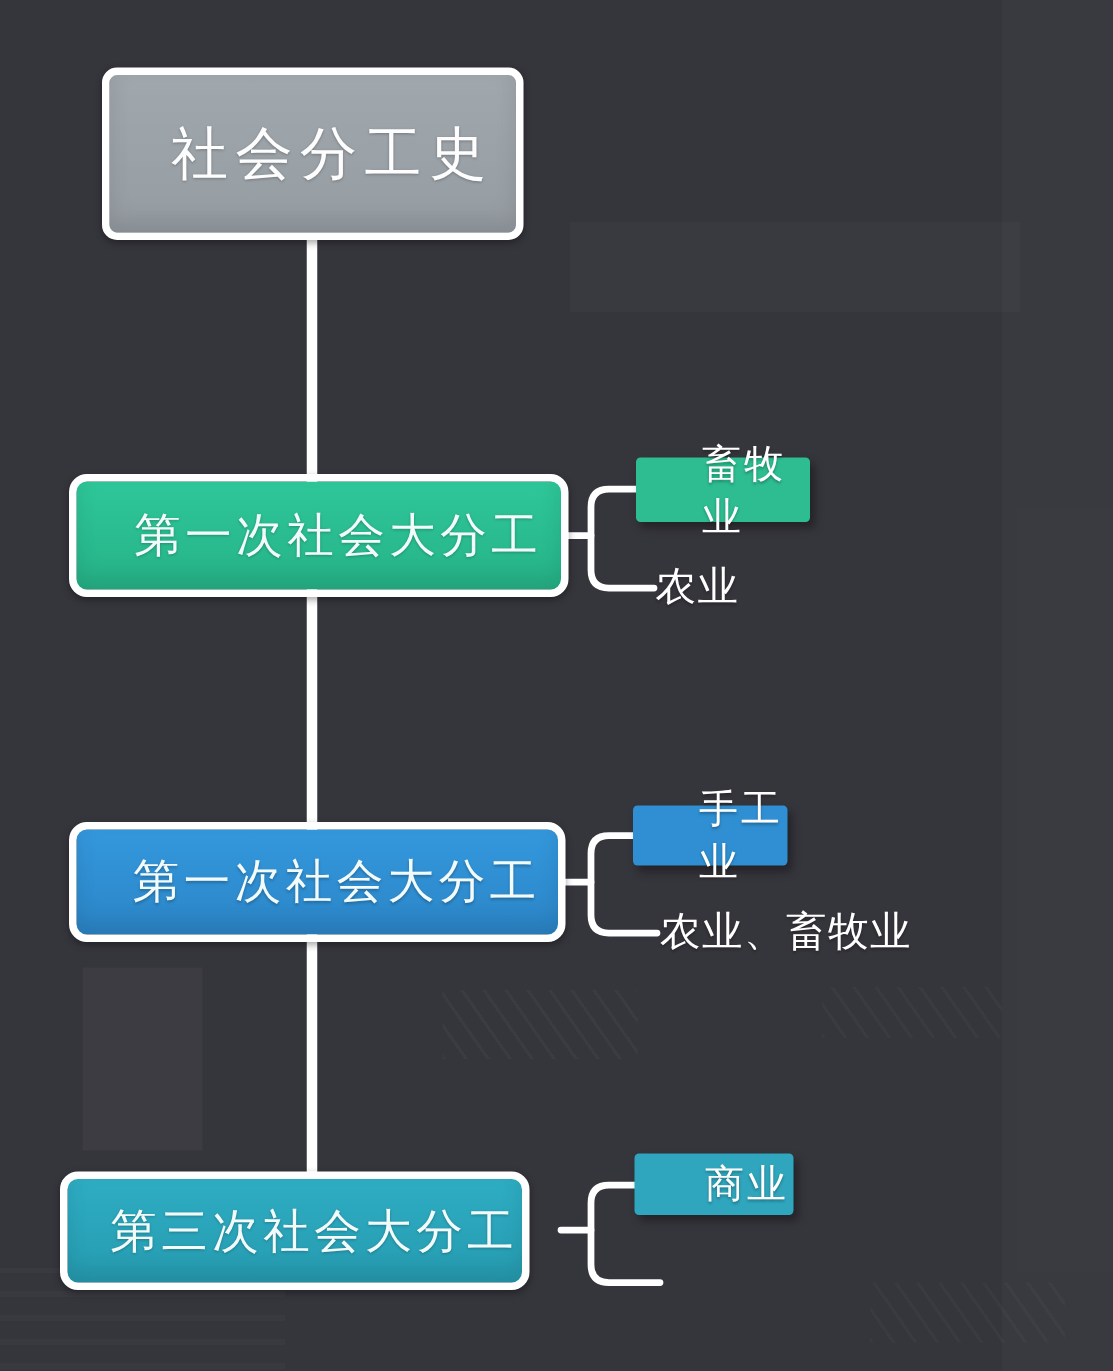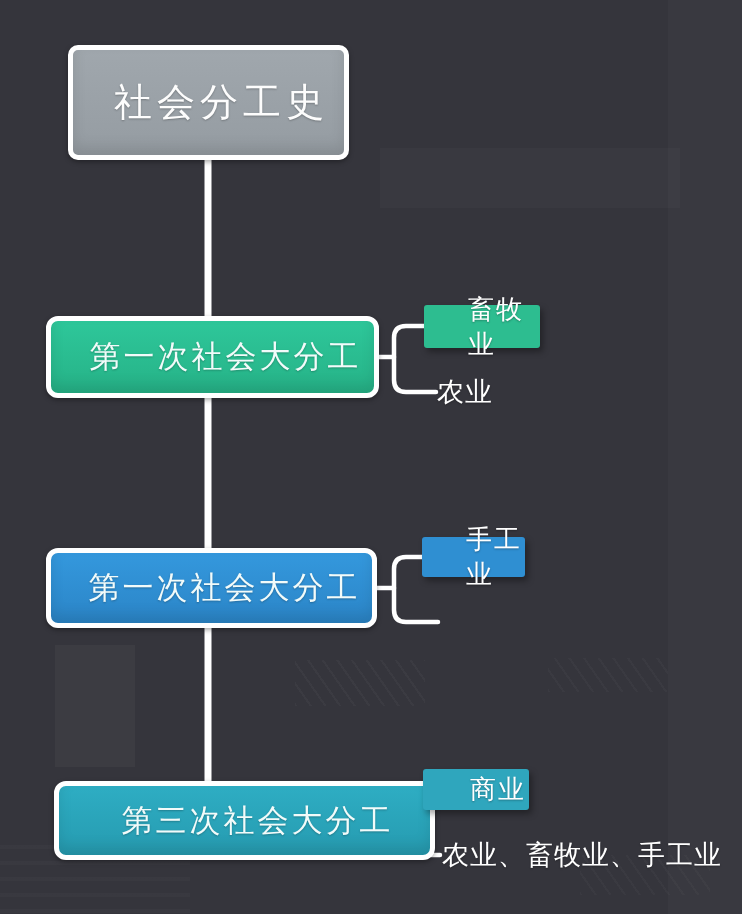--- a/index.html
+++ b/index.html
@@ -125,6 +125,9 @@
   <div class="sub-box sub-2">
     <span>手工业</span>
   </div>
+  <div class="sub-text text-2">
+    <span>农业、畜牧业</span>
+  </div>
 
   <div class="box node-box node-3">
     <span>第三次社会大分工</span>

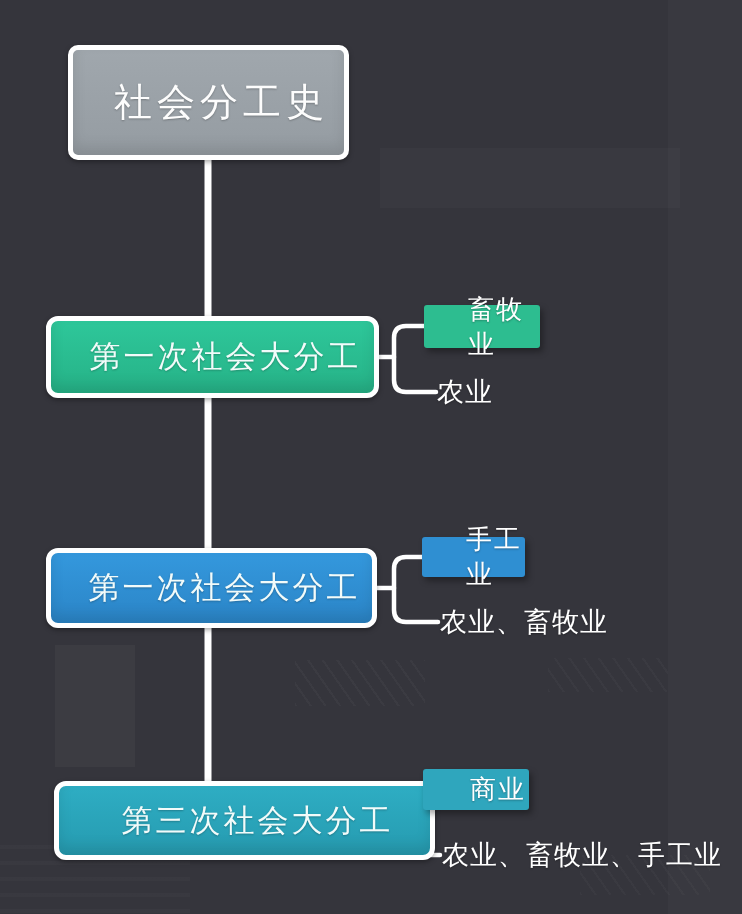--- a/index.html
+++ b/index.html
@@ -48,7 +48,7 @@
   .node-box{font-size:31px;letter-spacing:3px;}
   .node-1{left:46px;top:316px;width:333px;height:82px;background:linear-gradient(180deg,#2ec79a,#26b287);}
   .node-2{left:46px;top:548px;width:331px;height:80px;background:linear-gradient(180deg,#3498dd,#2b85c7);}
-  .node-3{left:54px;top:781px;width:381px;height:79px;background:linear-gradient(180deg,#2eadc3,#269bb0);}
+  .node-3{left:40px;top:781px;width:313px;height:79px;background:linear-gradient(180deg,#2eadc3,#269bb0);}
 
   .sub-box{
     position:absolute;z-index:2;

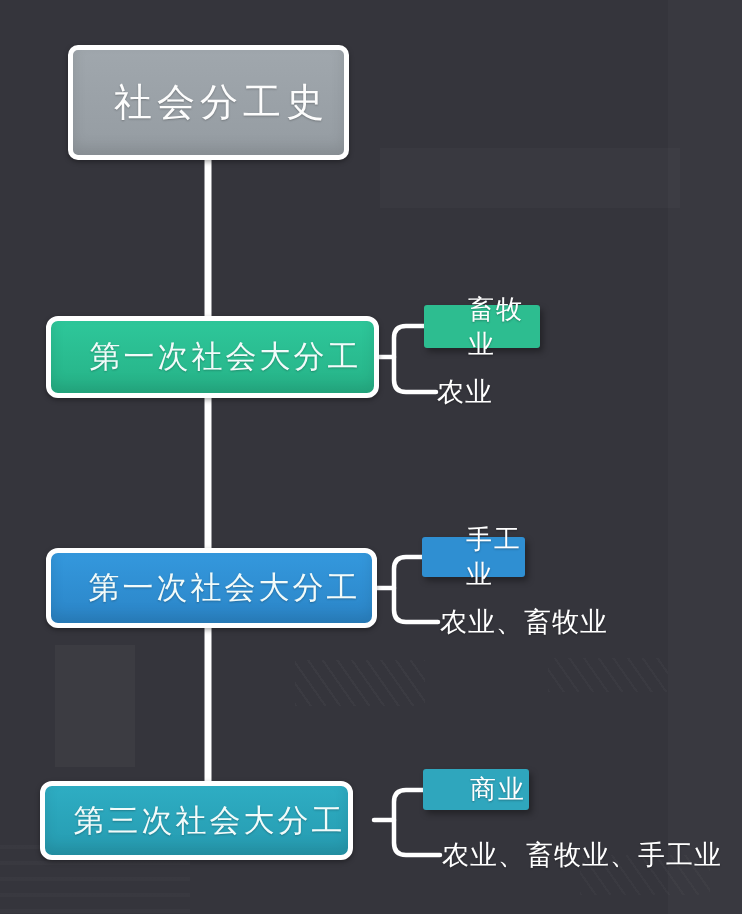--- a/index.html
+++ b/index.html
@@ -135,9 +135,6 @@
   <div class="sub-box sub-3">
     <span>商业</span>
   </div>
-  <div class="sub-text text-3">
-    <span>农业、畜牧业、手工业</span>
-  </div>
 
 </div>
 

